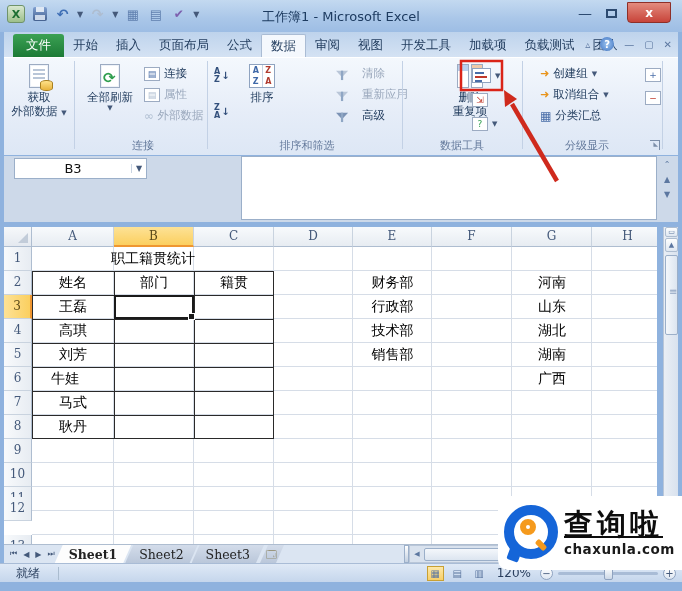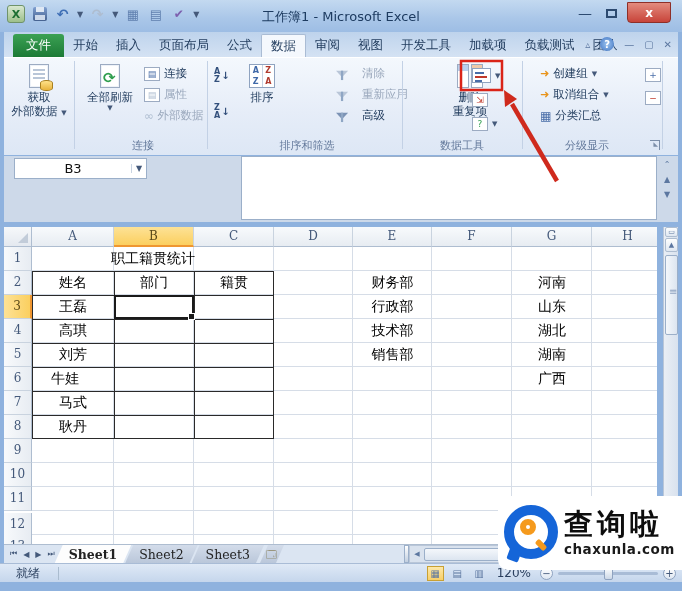--- a/index.html
+++ b/index.html
@@ -398,7 +398,7 @@
         <div class="rowhead" style="top: 212px; height: 24px; line-height: 22px;">9</div>
         <div class="rowhead" style="top: 236px; height: 24px; line-height: 22px;">10</div>
         <div class="rowhead" style="top: 260px; height: 24px; line-height: 22px;">11</div>
-        <div class="rowhead" style="top: 270px; height: 24px; line-height: 22px; margin-top: 16px;">12</div>
+        <div class="rowhead" style="top: 270px; height: 24px; line-height: 22px;">12</div>
         <div class="rowhead" style="top: 308px; height: 24px; line-height: 22px;">13</div>
         <div class="vline" style="left: 109px; height: 312px;"></div>
         <div class="vline" style="left: 189px; height: 312px;"></div>

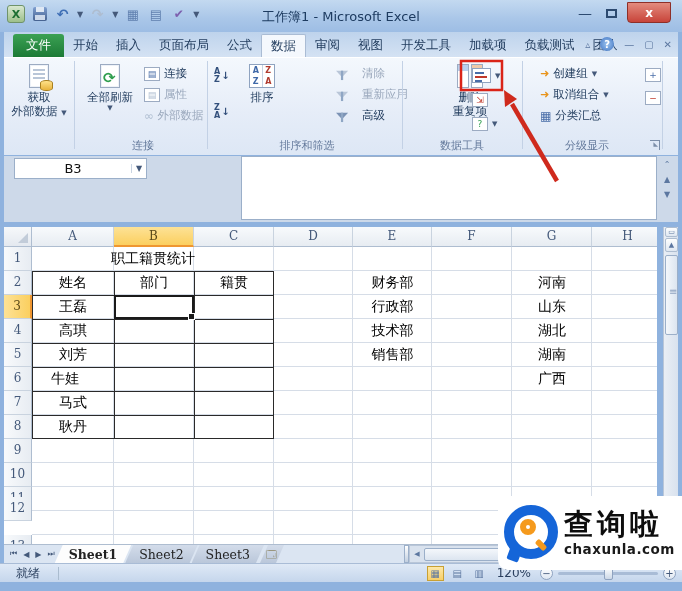--- a/index.html
+++ b/index.html
@@ -194,7 +194,7 @@
     transform:rotate(-45deg); border-radius:2px; }
   #wm-text { margin-left:4px; }
   #wm-brand { font-size:29px; font-weight:bold; color:#0d0d0d; letter-spacing:4px;
-    font-family:"DejaVu Serif",serif; line-height:1.1; }
+    font-family:"DejaVu Serif",serif; line-height:1.1;text-decoration:underline; }
   #wm-domain { font-size:13.5px; font-weight:bold; color:#1a1a1a; letter-spacing:.5px; }
 </style>
 </head>

